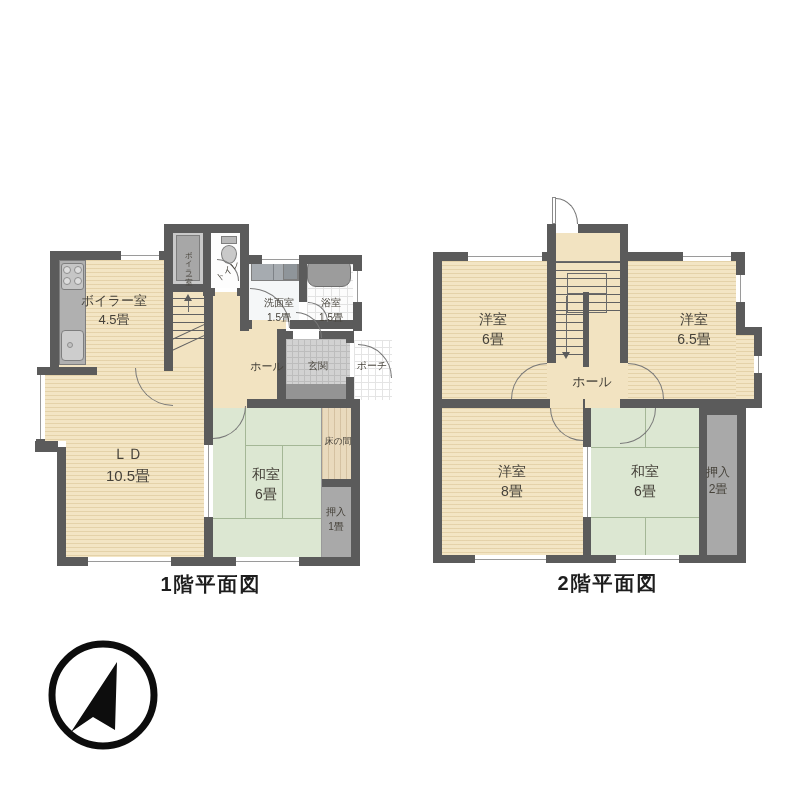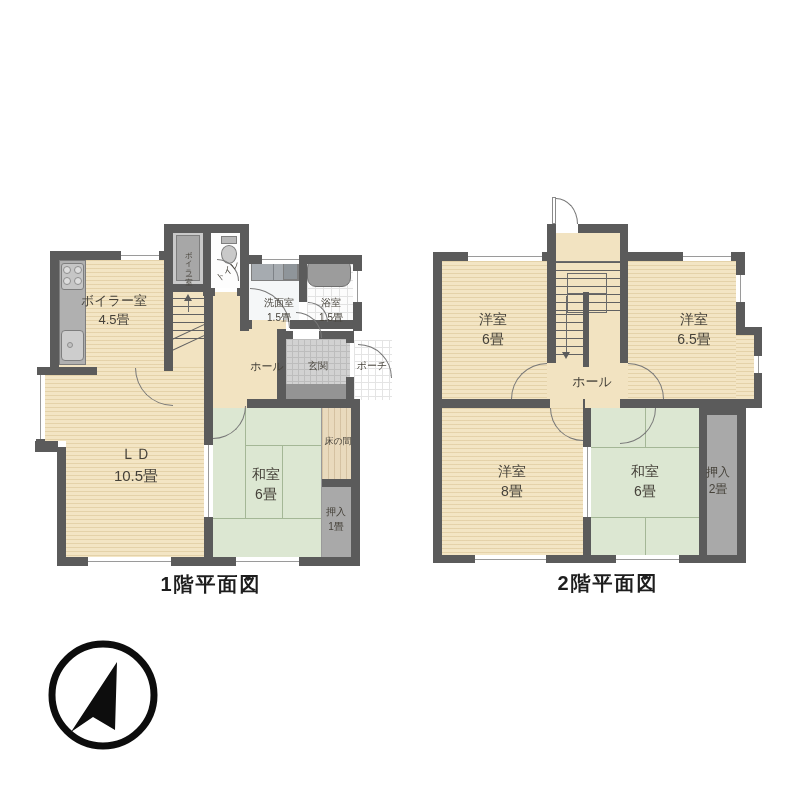--- a/index.html
+++ b/index.html
@@ -150,7 +150,7 @@
       <span>ボイラー室</span>
         <span>4.5畳</span>
     </div>
-    <div class="lbl" style="left:136px;top:465px;font-size:15px;">
+    <div class="lbl" style="left:128px;top:465px;font-size:15px;">
       <span>ＬＤ</span>
         <span>10.5畳</span>
     </div>

